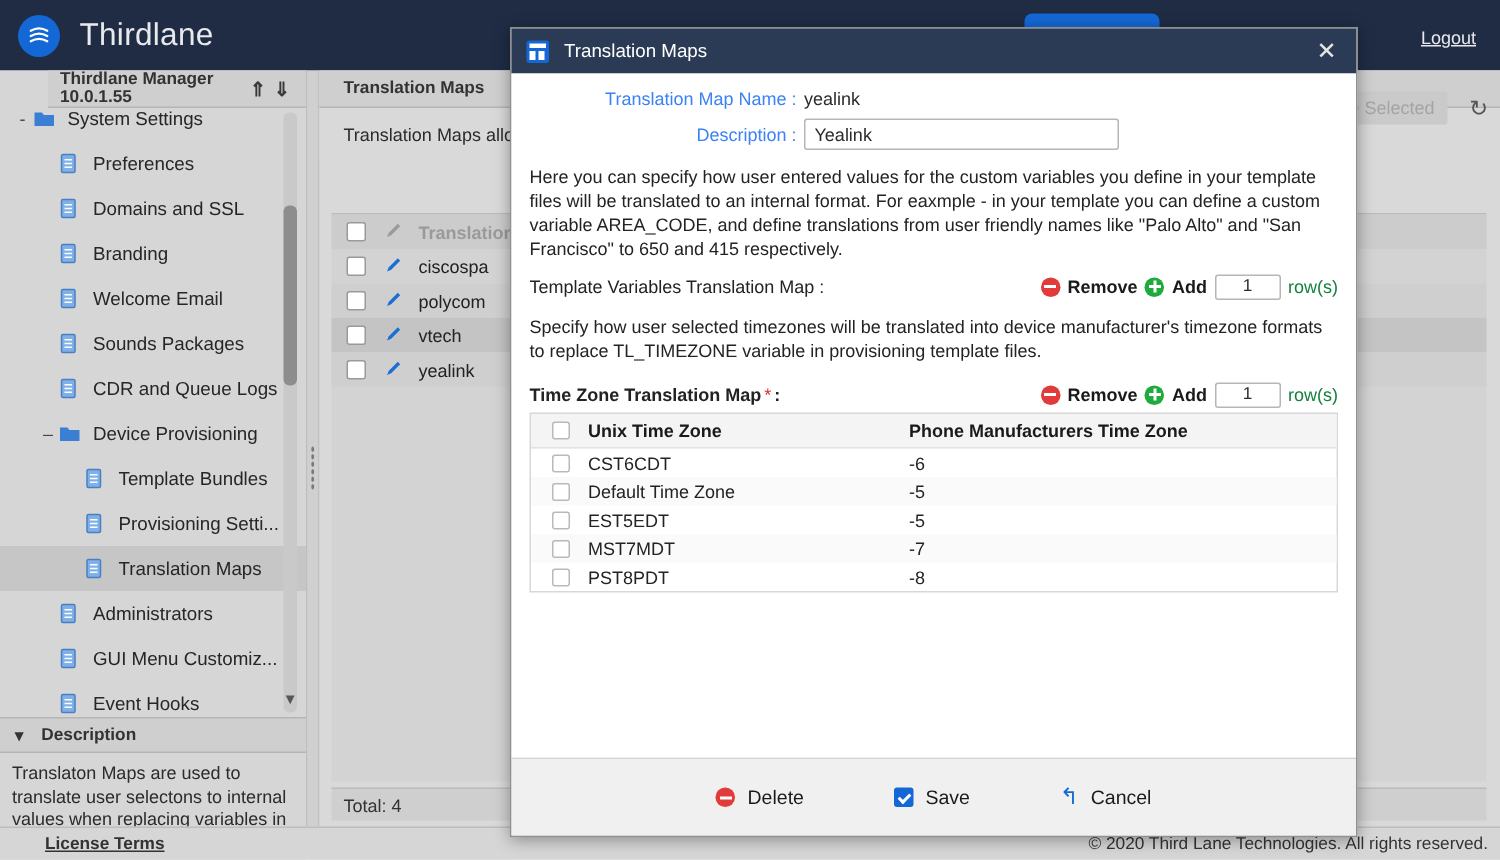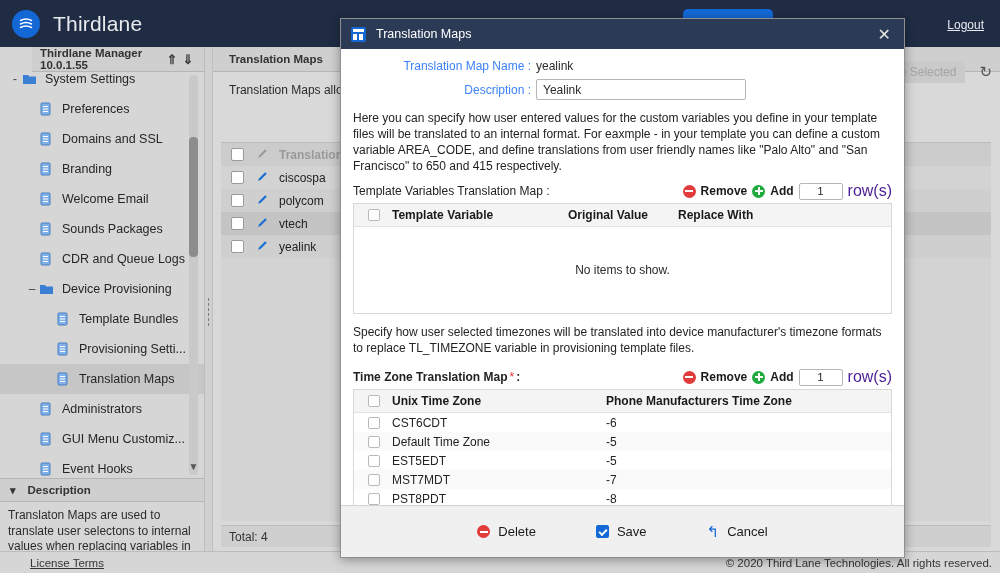--- a/index.html
+++ b/index.html
@@ -231,7 +231,7 @@
     width: 44px; height: 17px; border: 1px solid #b6b6b6; border-radius: 2px;
     font-family: inherit; font-size: 11.5px; text-align: center; color: #2b2b2b;
   }
-  .rows-suffix { font-size: 16px; color: #4c1d95; }
+  .rows-suffix { font-size: 12px; color: #15803d; }
 
   .grid {
     border: 1px solid #d8d8d8; background: #fff; margin: 0 2px;

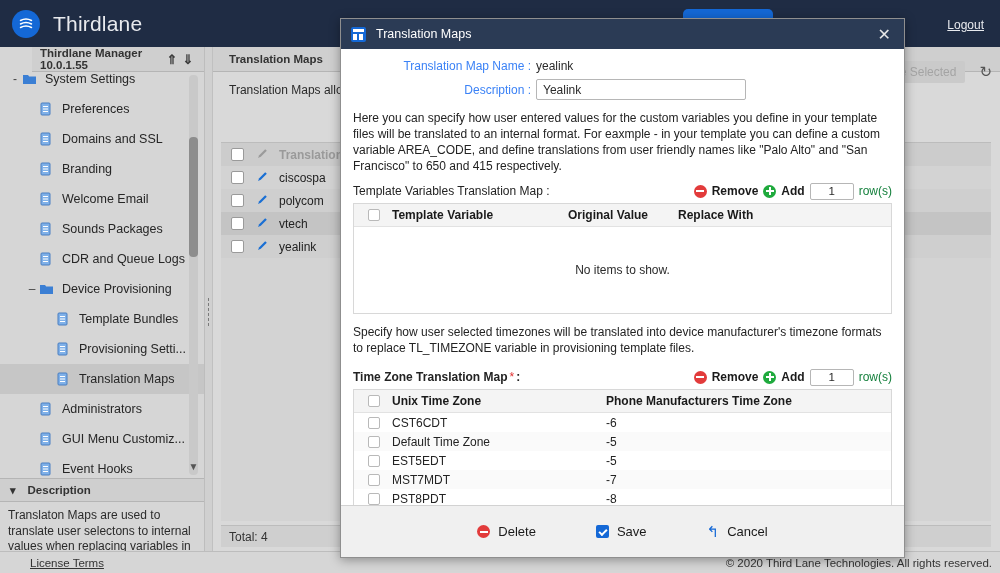--- a/index.html
+++ b/index.html
@@ -550,15 +550,6 @@
         </span>
       </div>
 
-      <div class="grid">
-        <div class="grid-head">
-          <span class="gcb"></span>
-          <span style="width:176px">Template Variable</span>
-          <span style="width:110px">Original Value</span>
-          <span>Replace With</span>
-        </div>
-        <div class="empty-box">No items to show.</div>
-      </div>
 
       <div class="para" style="">Specify how user selected timezones will be translated into device manufacturer's timezone formats to replace TL_TIMEZONE variable in provisioning template files.</div>
 

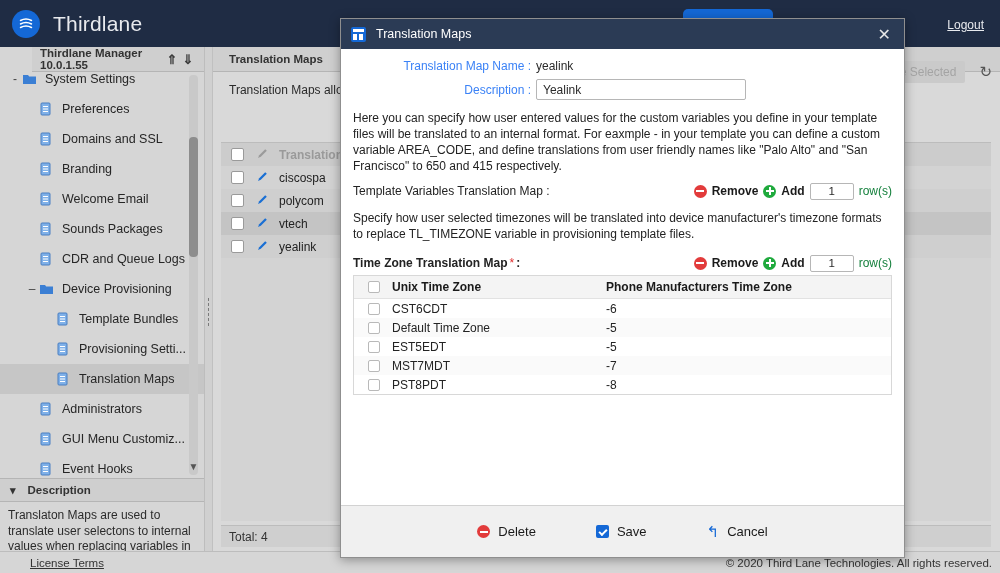--- a/index.html
+++ b/index.html
@@ -154,7 +154,7 @@
     display: flex; align-items: center; justify-content: space-between;
     padding: 0 8px; font-size: 11.5px; color: #333;
   }
-  .license { text-decoration: underline; margin-left: 22px; }
+  .license { text-decoration: underline; margin-left: 22px; font-weight: bold; }
 
   
   .modal {

